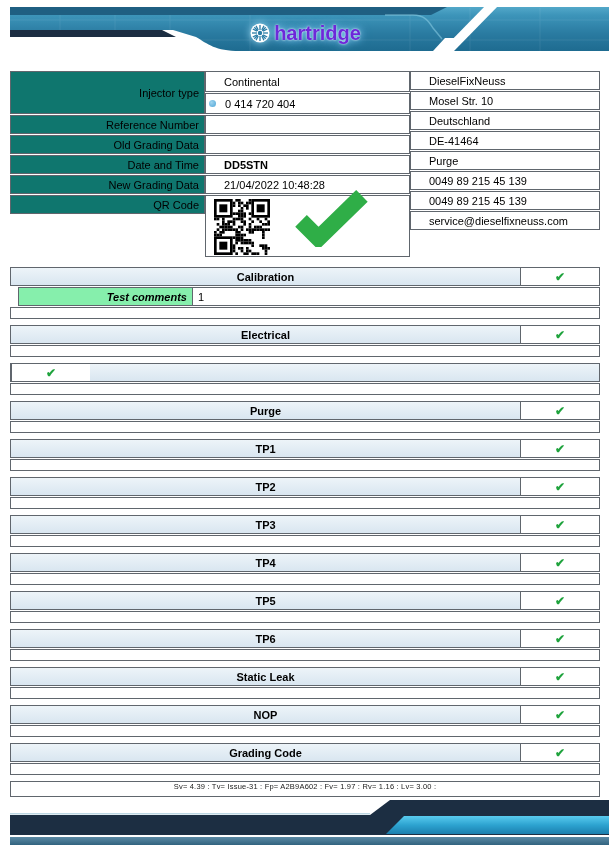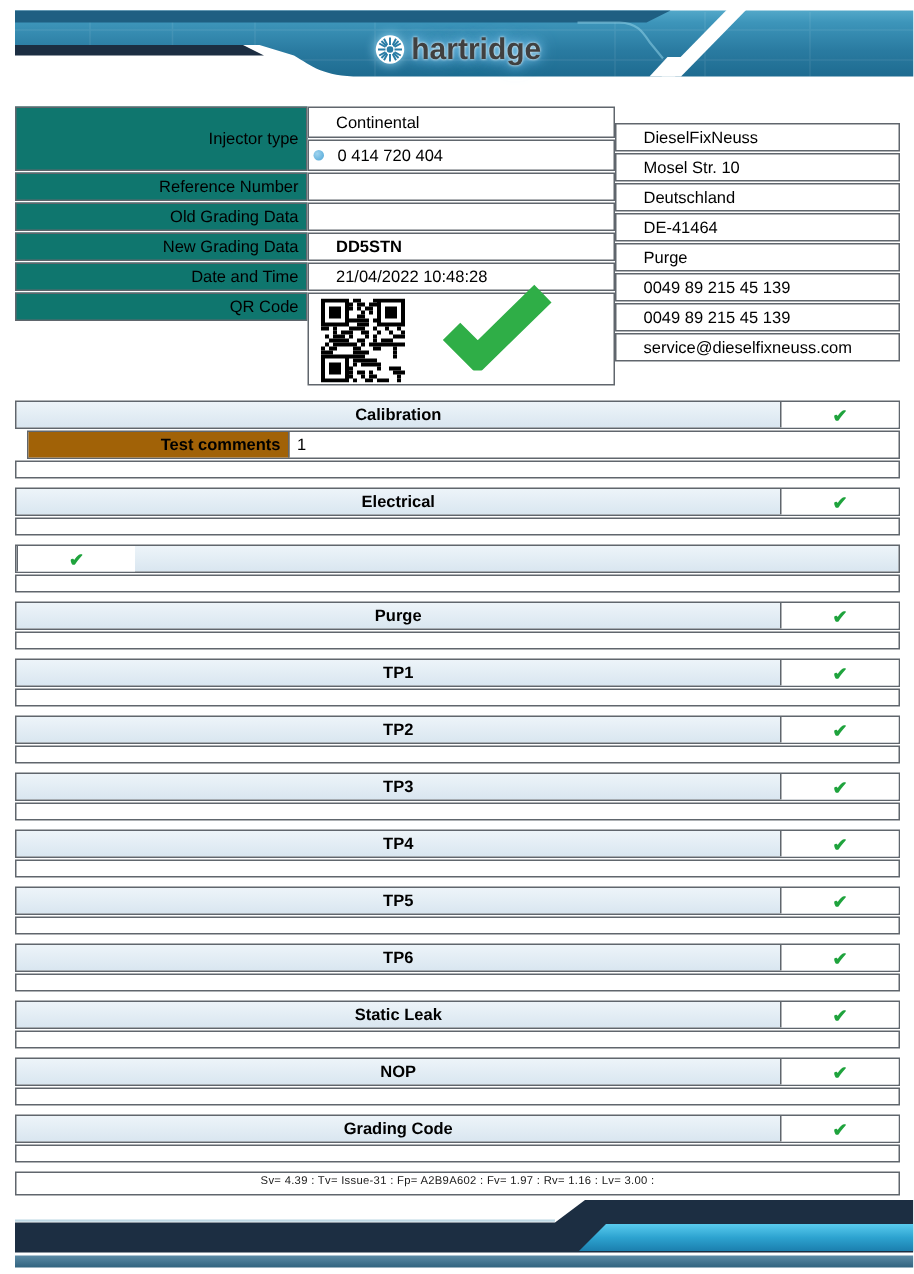--- a/index.html
+++ b/index.html
@@ -14,7 +14,7 @@
     align-items:center;gap:2px;pointer-events:none;
   }
   .logo-text{
-    font-size:20px;font-weight:bold;color:#404040;letter-spacing:0px;line-height:22px;
+    font-size:20px;font-weight:bold;color:#6d28d9;letter-spacing:0px;line-height:22px;
     text-shadow:0 0 2px #fff,0 0 7px rgba(150,220,255,.95),0 0 12px rgba(120,200,255,.7);
   }
   .gear{filter:drop-shadow(0 0 4px rgba(170,230,255,.9));}

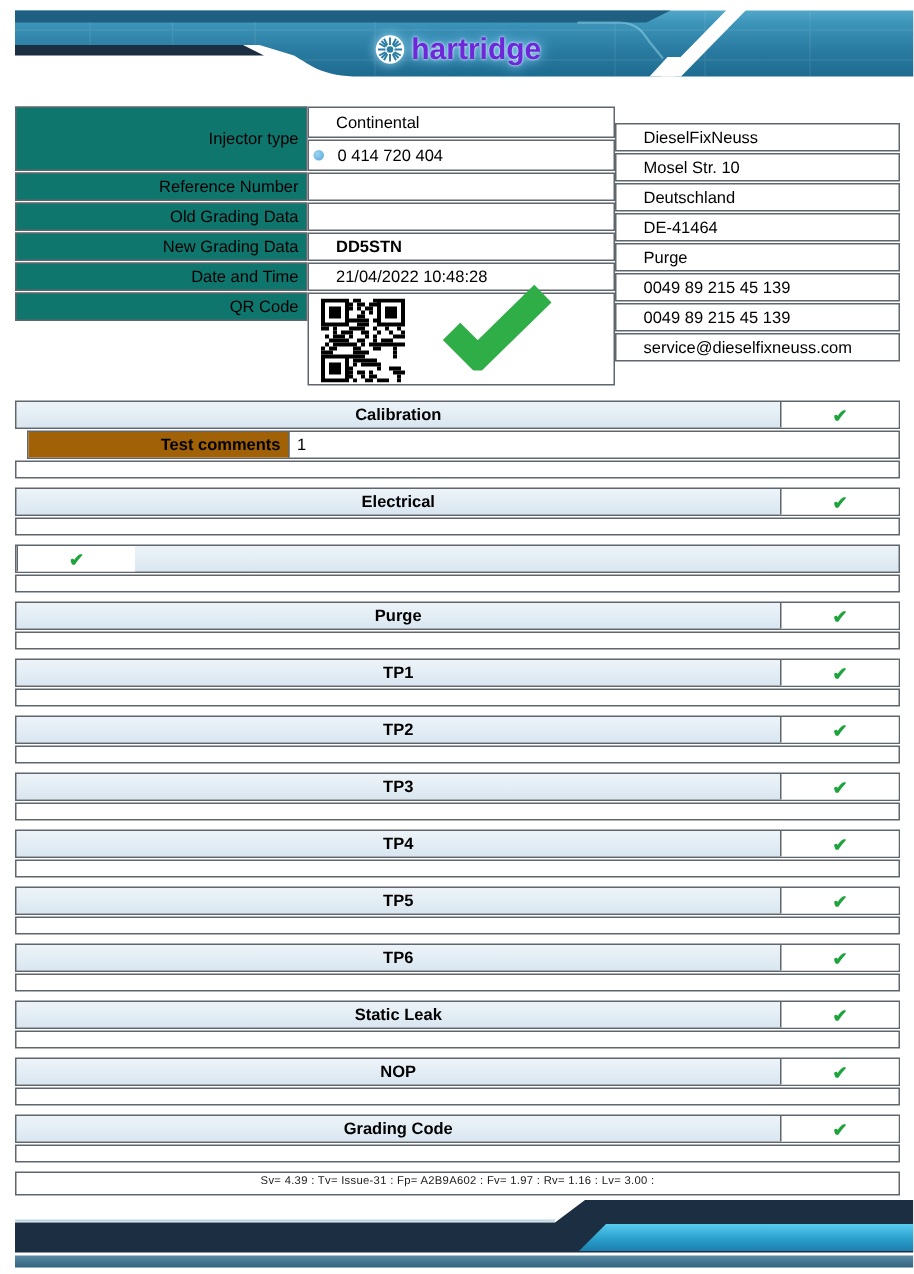--- a/index.html
+++ b/index.html
@@ -25,7 +25,7 @@
   .stack{display:flex;flex-direction:column;gap:1px;}
   .col-labels{width:195px;}
   .col-mid{width:205px;}
-  .col-right{flex:1;margin-top:11px;}
+  .col-right{flex:1;}
   .cell{box-sizing:border-box;border:1px solid #60666d;background:#fff;display:flex;align-items:center;}
   .lbl{background:#0f766e;font-weight:normal;justify-content:flex-end;padding-right:5px;text-align:right;}
   .h19{height:19px;padding-left:12px;} .h21{height:21px;} .h43{height:43px;} .h62{height:62px;}

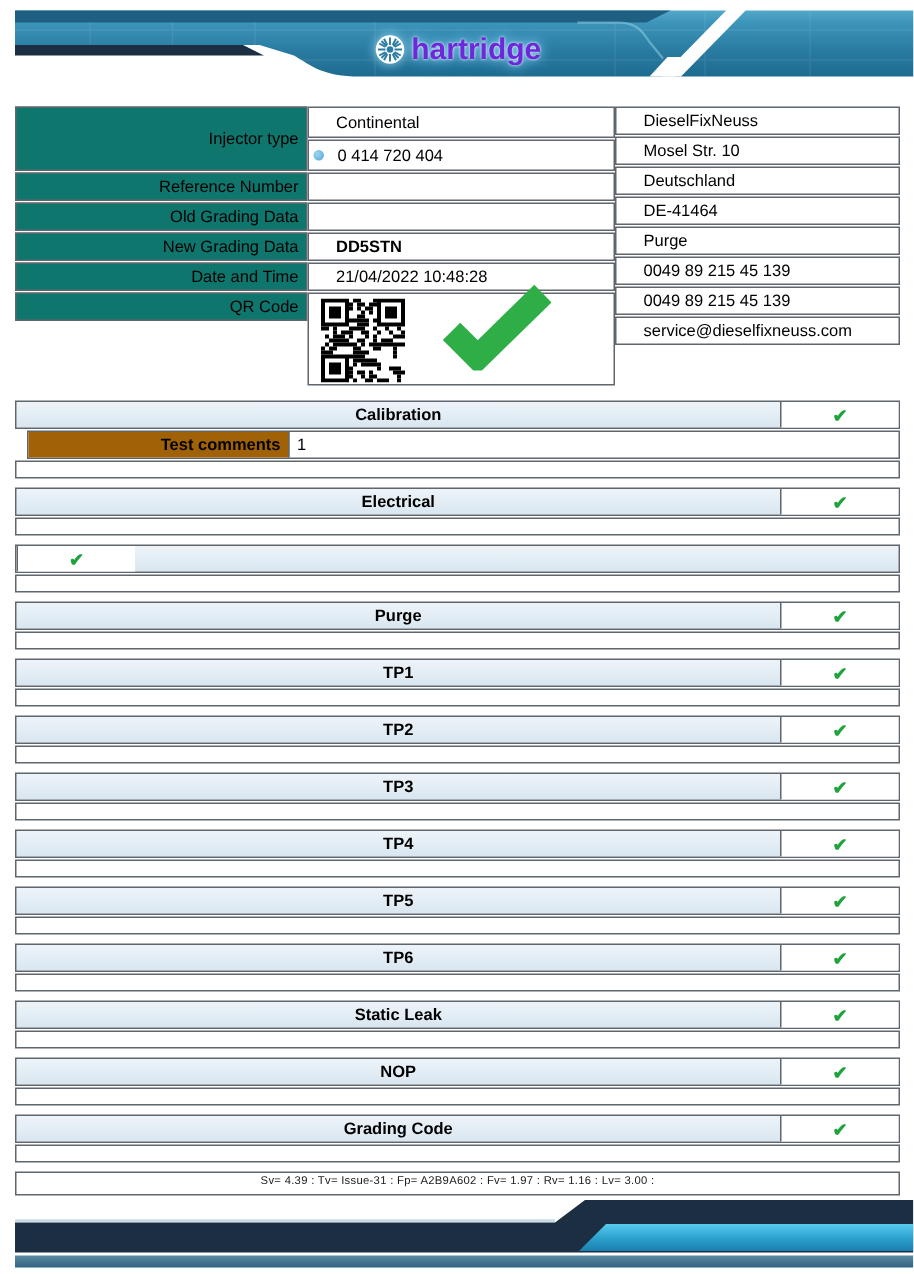--- a/index.html
+++ b/index.html
@@ -136,8 +136,8 @@
     <div class="cell lbl h43">Injector type</div>
     <div class="cell lbl h19">Reference Number</div>
     <div class="cell lbl h19">Old Grading Data</div>
+    <div class="cell lbl h19">Date and Time</div>
     <div class="cell lbl h19">New Grading Data</div>
-    <div class="cell lbl h19">Date and Time</div>
     <div class="cell lbl h19">QR Code</div>
   </div>
 

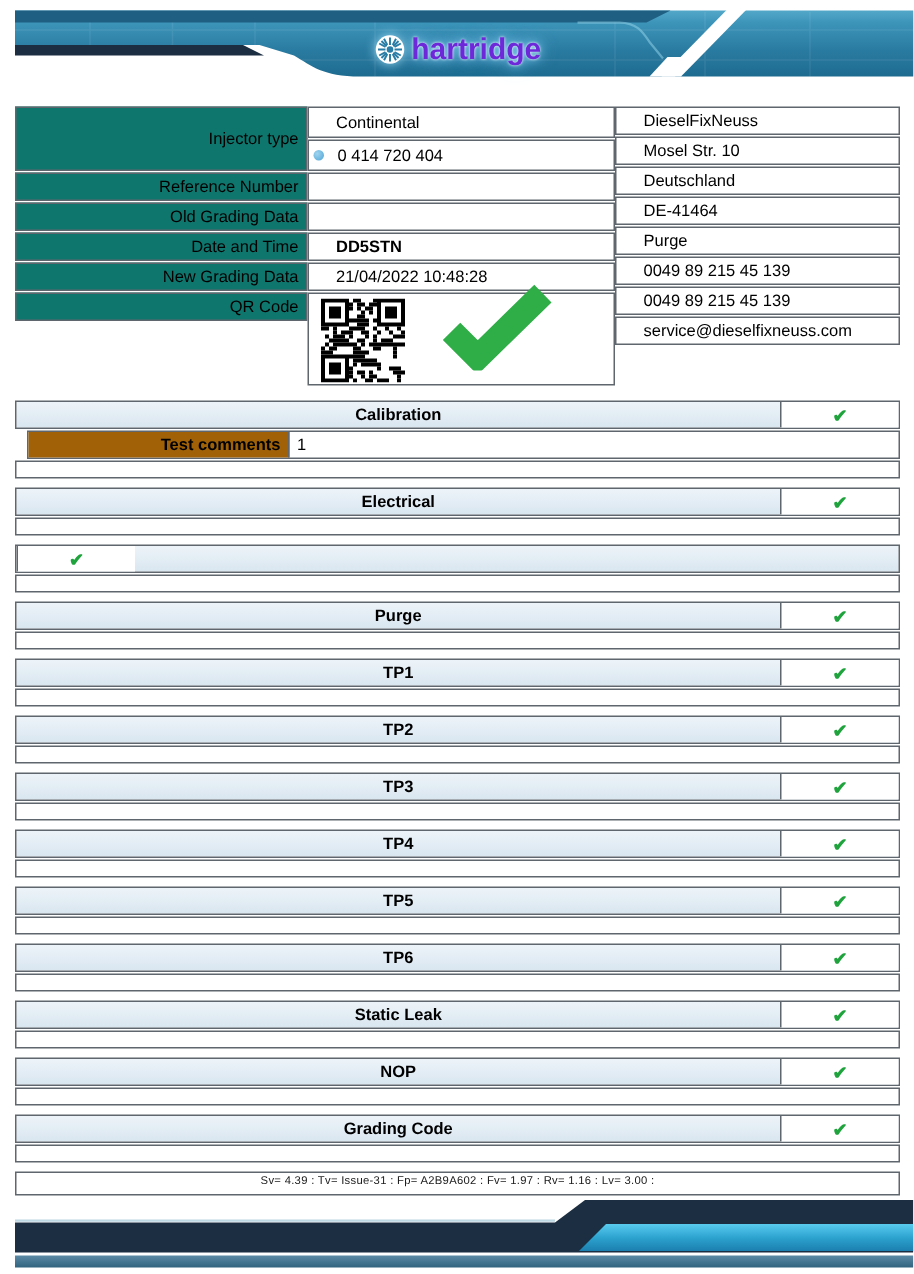--- a/index.html
+++ b/index.html
@@ -57,8 +57,8 @@
     box-sizing:border-box;height:19px;border:1px solid #60666d;display:flex;margin:1px 0 0 8px;background:#fff;
   }
   .comments-lbl{
-    width:174px;background:#a16207;border-right:1px solid #60666d;display:flex;
-    align-items:center;justify-content:flex-end;font-weight:bold;padding-right:5px;box-sizing:border-box;
+    width:174px;background:#86efac;border-right:1px solid #60666d;display:flex;
+    align-items:center;justify-content:flex-end;font-weight:bold;padding-right:5px;box-sizing:border-box;font-style:italic;
   }
   .comments-val{flex:1;display:flex;align-items:center;padding-left:5px;}
   .version-row{

